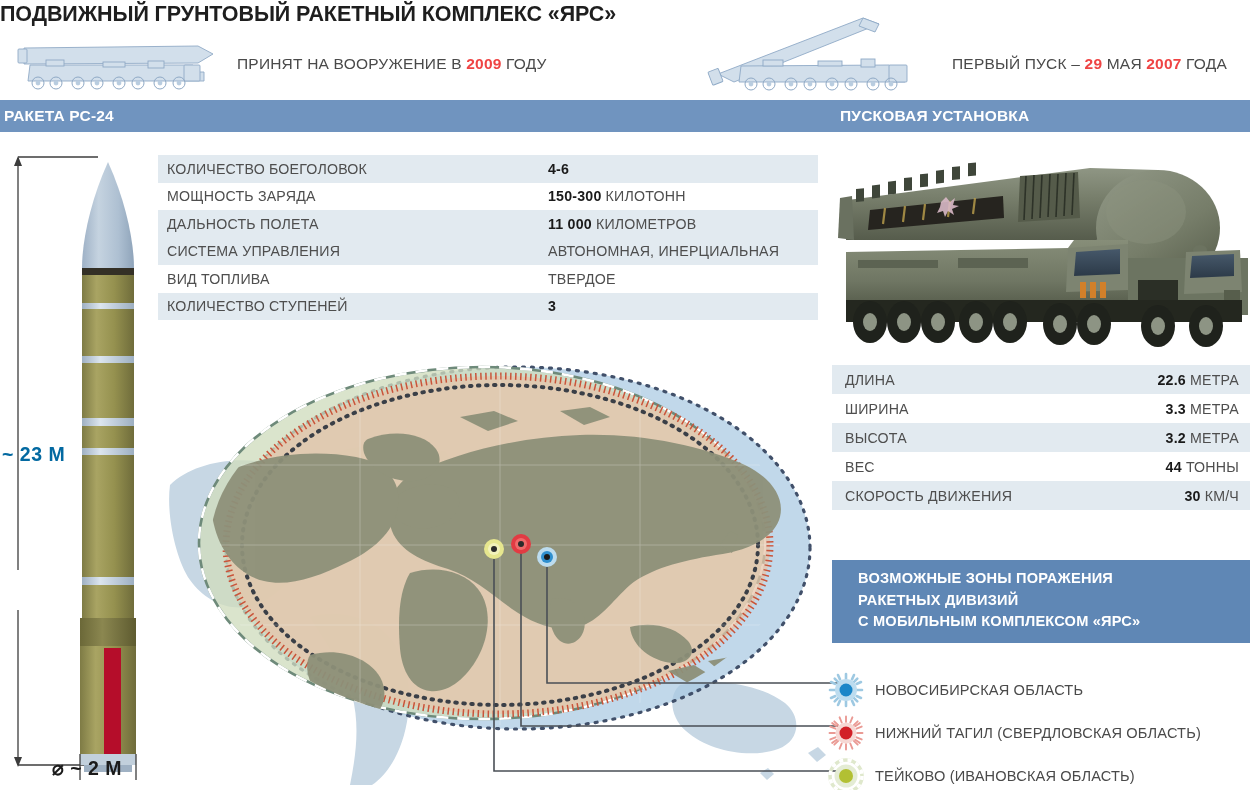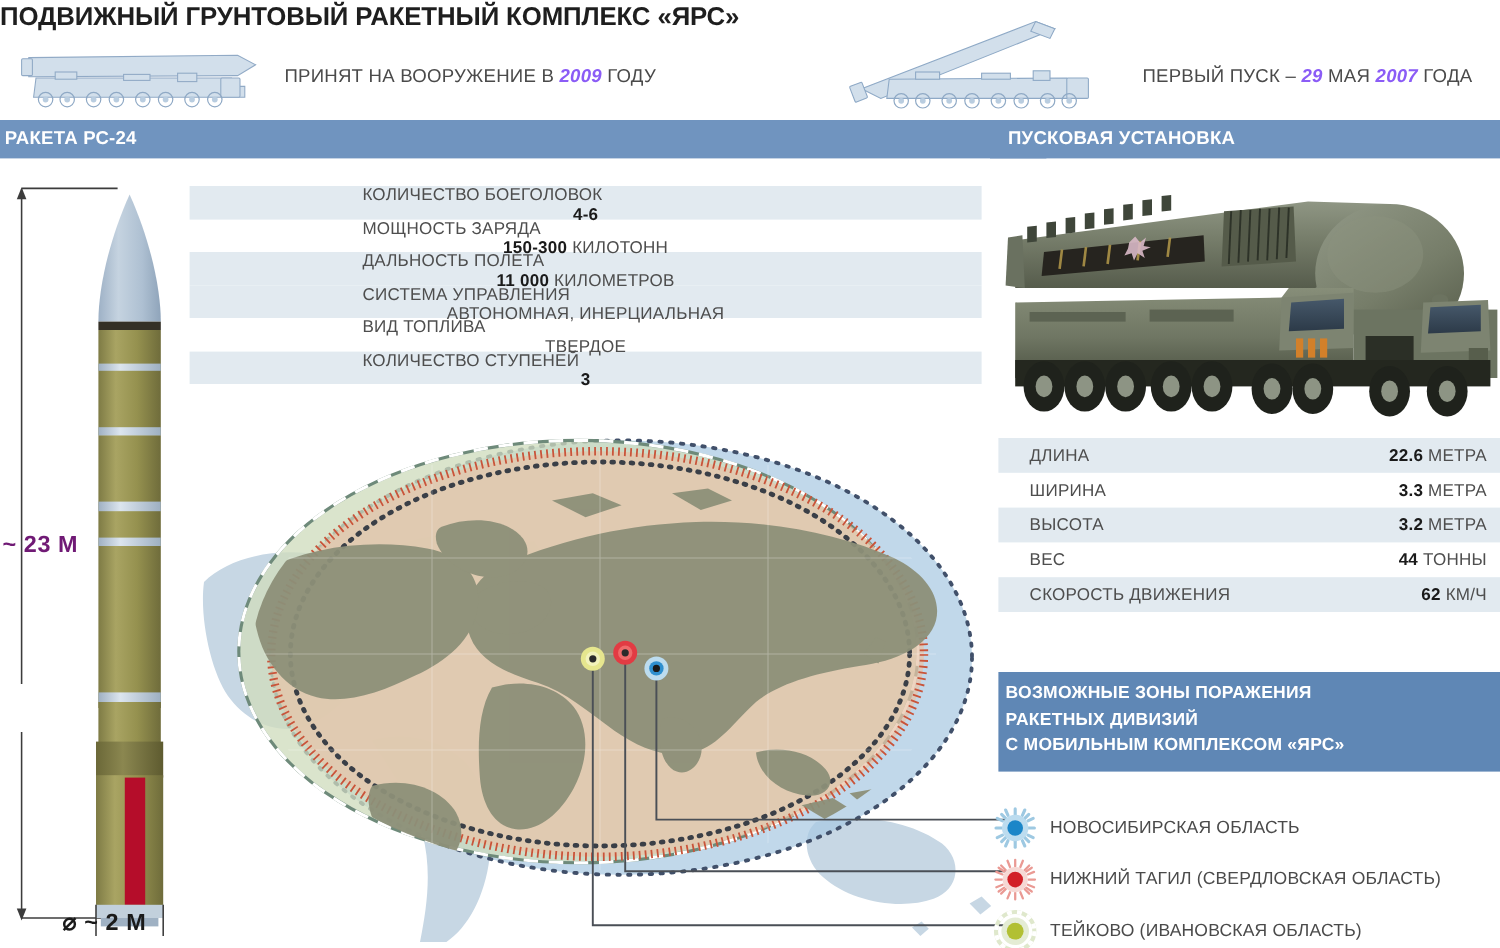--- a/index.html
+++ b/index.html
@@ -29,7 +29,7 @@
     font-size: 15.5px; letter-spacing: 0.2px; color: #4a4a4a;
     white-space: nowrap;
   }
-  .hdr-b { font-weight: bold; color: #8b5cf6; font-style: italic; }
+  .hdr-b { font-weight: bold; color: #ef4444; }
 
   
   .section-bar {

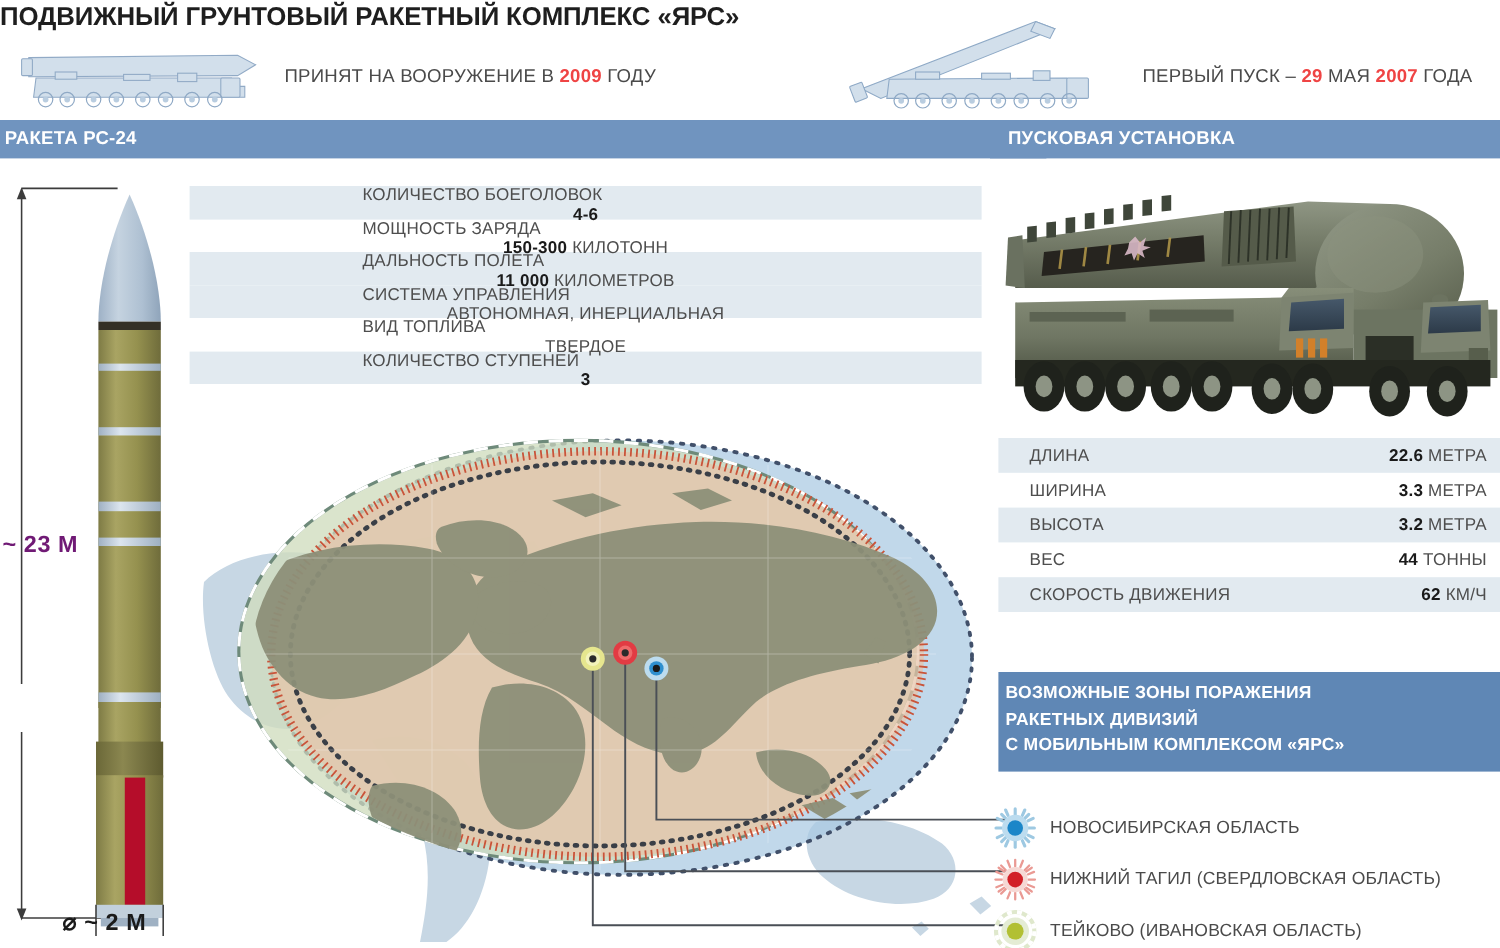--- a/index.html
+++ b/index.html
@@ -54,7 +54,7 @@
   .spec-value b { color: #1a1a1a; font-weight: bold; }
 
   #rocket-specs { left: 158px; top: 155px; width: 660px; }
-  #rocket-specs .spec-row { height: 27.5px; flex-direction: column; }
+  #rocket-specs .spec-row { height: 27.5px; }
   #rocket-specs .spec-label { padding-left: 9px; width: 390px; }
   #rocket-specs .spec-value { }
 

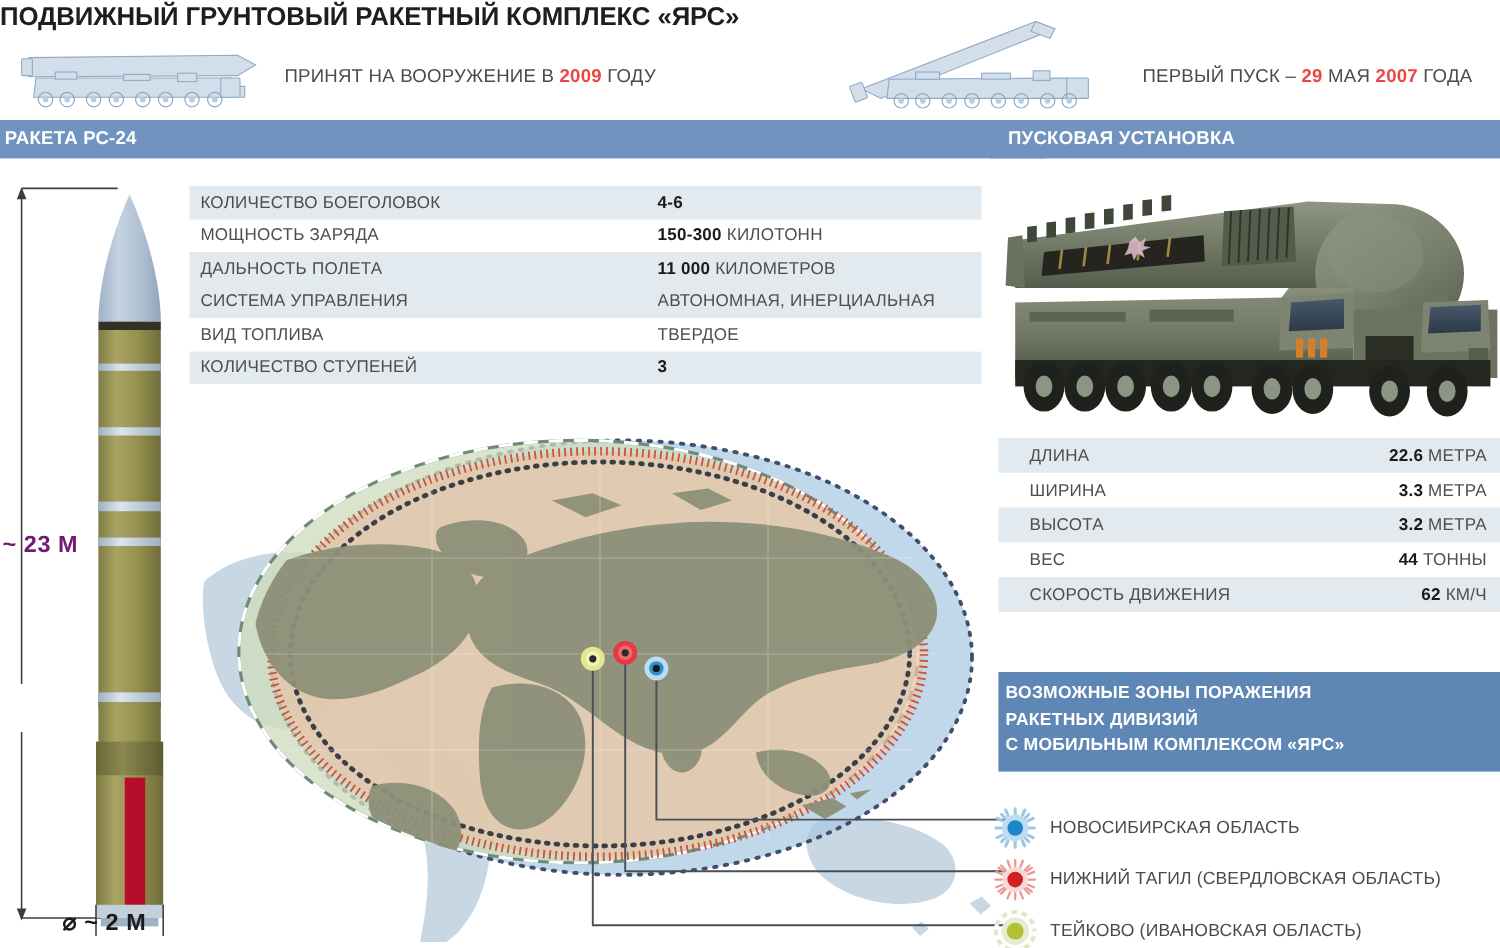--- a/index.html
+++ b/index.html
@@ -60,7 +60,7 @@
 
   #launcher-specs { left: 832px; top: 365px; width: 418px; }
   #launcher-specs .spec-row { height: 29px; }
-  #launcher-specs .spec-label { padding-left: 26px; flex: 1; }
+  #launcher-specs .spec-label { padding-left: 13px; flex: 1; }
   #launcher-specs .spec-value { padding-right: 11px; text-align: right; }
 
   

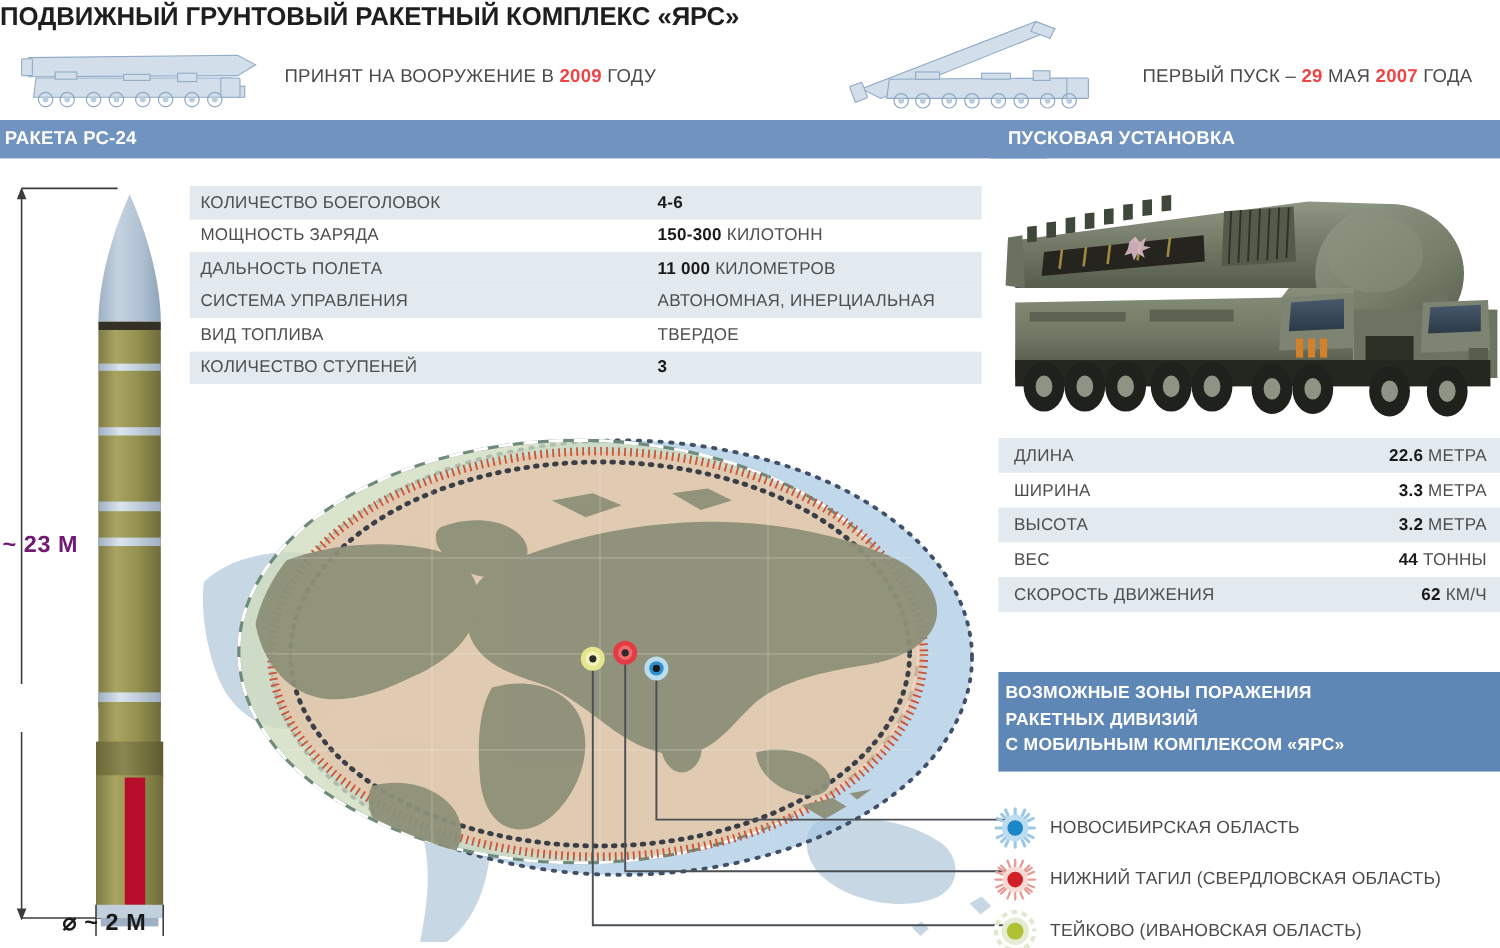--- a/index.html
+++ b/index.html
@@ -66,7 +66,7 @@
   
   #rocket-block { left: 0; top: 140px; width: 175px; height: 650px; }
   #dim-height-label {
-    left: 2px; top: 443px; font-size: 19.5px; font-weight: bold; color: #701a75;
+    left: 2px; top: 443px; font-size: 19.5px; font-weight: bold; color: #0369a1;
     letter-spacing: 0.5px;
   }
   #dim-width-label {

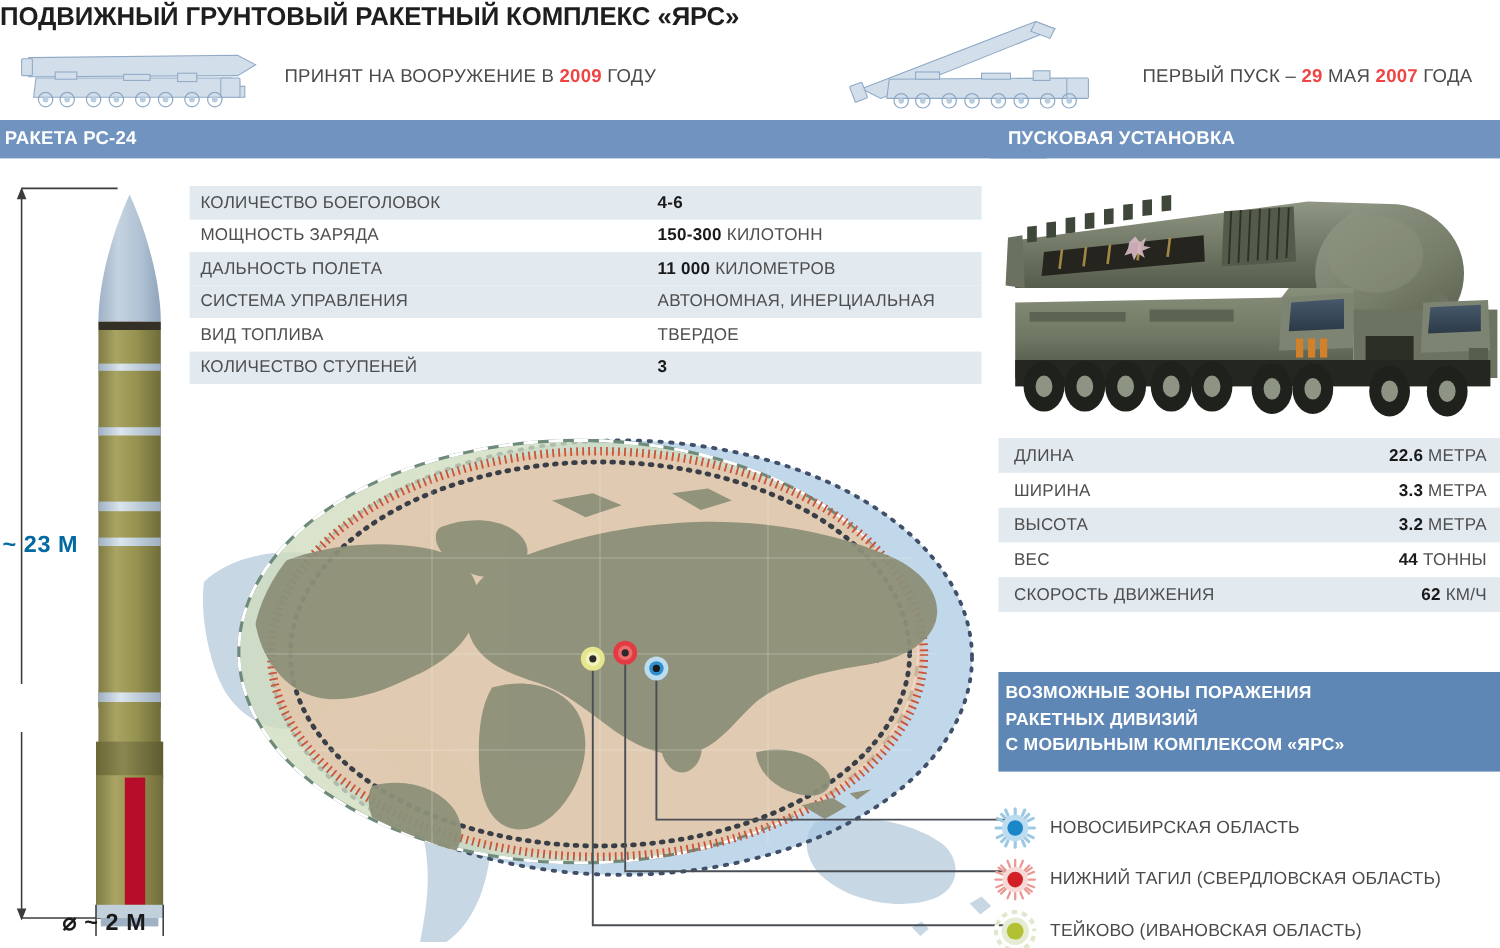--- a/index.html
+++ b/index.html
@@ -415,7 +415,7 @@
   </div>
   <div class="spec-row band">
     <div class="spec-label">СКОРОСТЬ ДВИЖЕНИЯ</div>
-    <div class="spec-value"><b>62</b><span> КМ/Ч</span></div>
+    <div class="spec-value"><b>30</b><span> КМ/Ч</span></div>
   </div>
 </div>
 

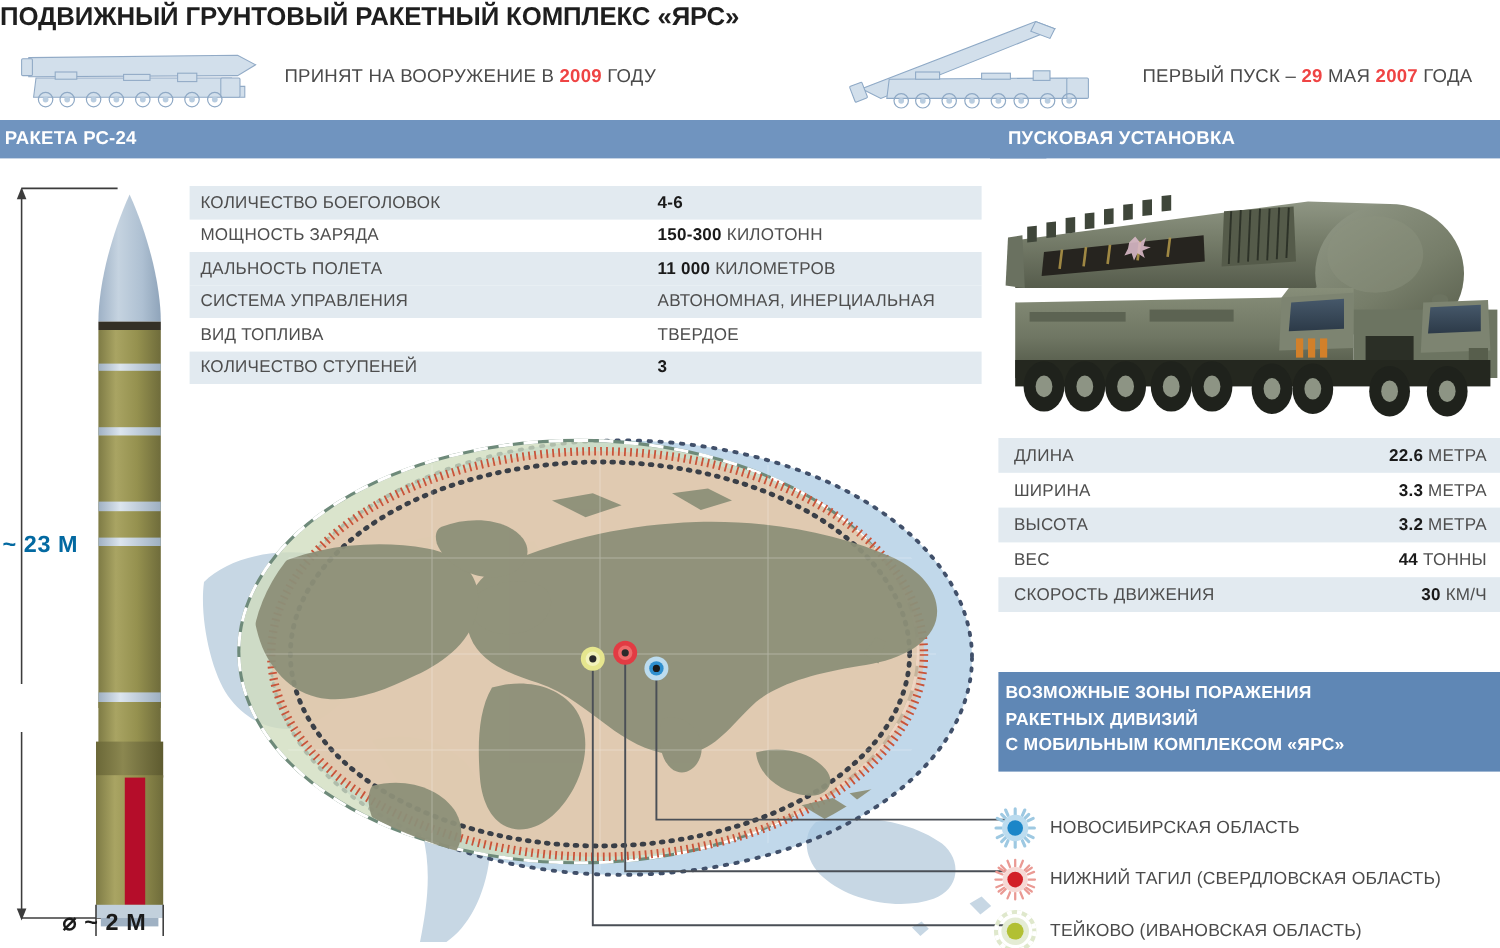--- a/index.html
+++ b/index.html
@@ -82,7 +82,7 @@
 
   
   #callout-box {
-    left: 832px; top: 560px; width: 418px; padding: 8px 10px 10px 6px;
+    left: 832px; top: 560px; width: 418px; padding: 8px 10px 10px 26px;
     background: #5f87b5;
   }
   #callout-box div {

